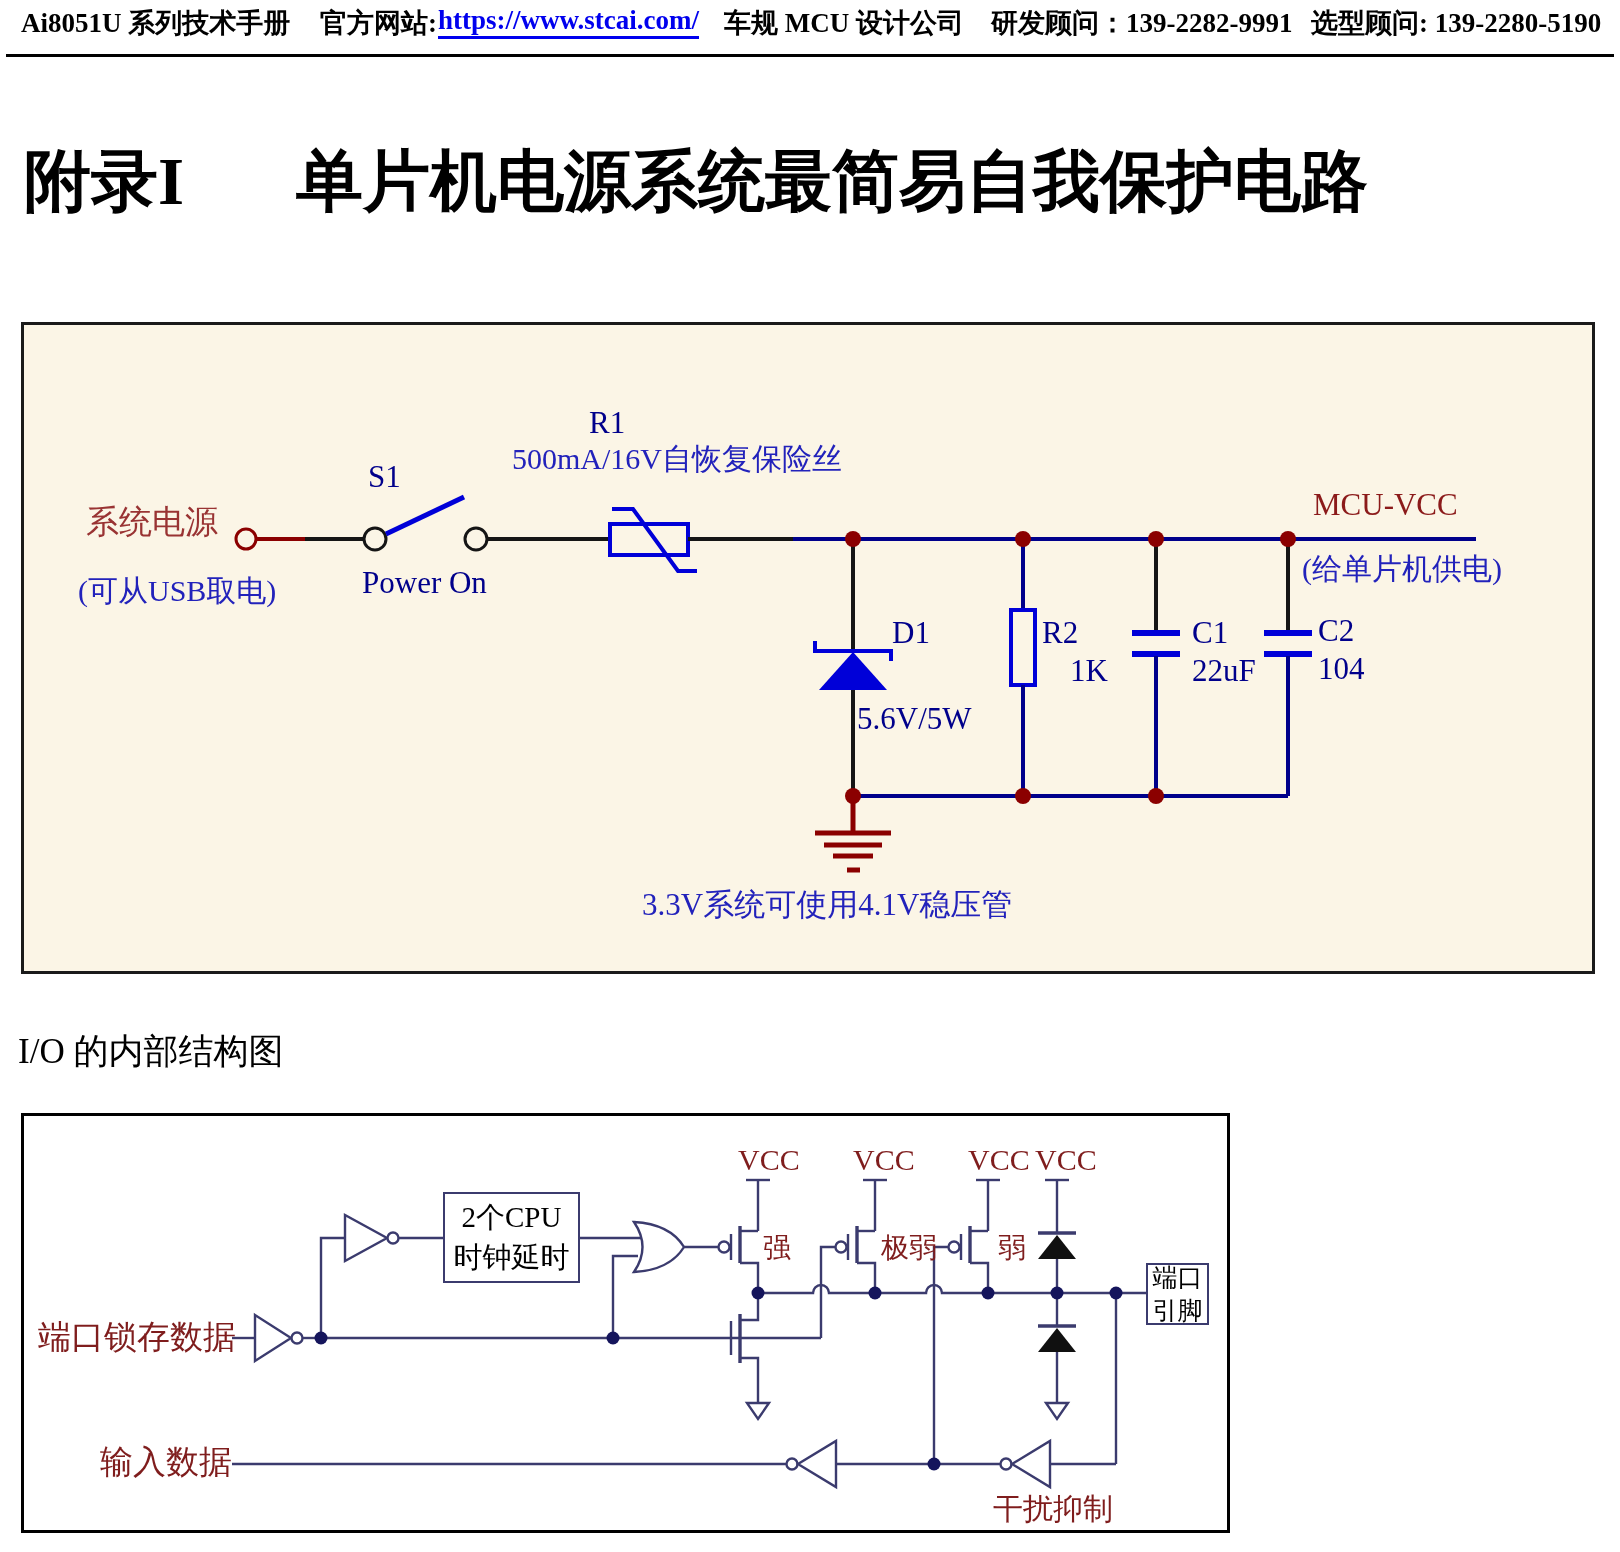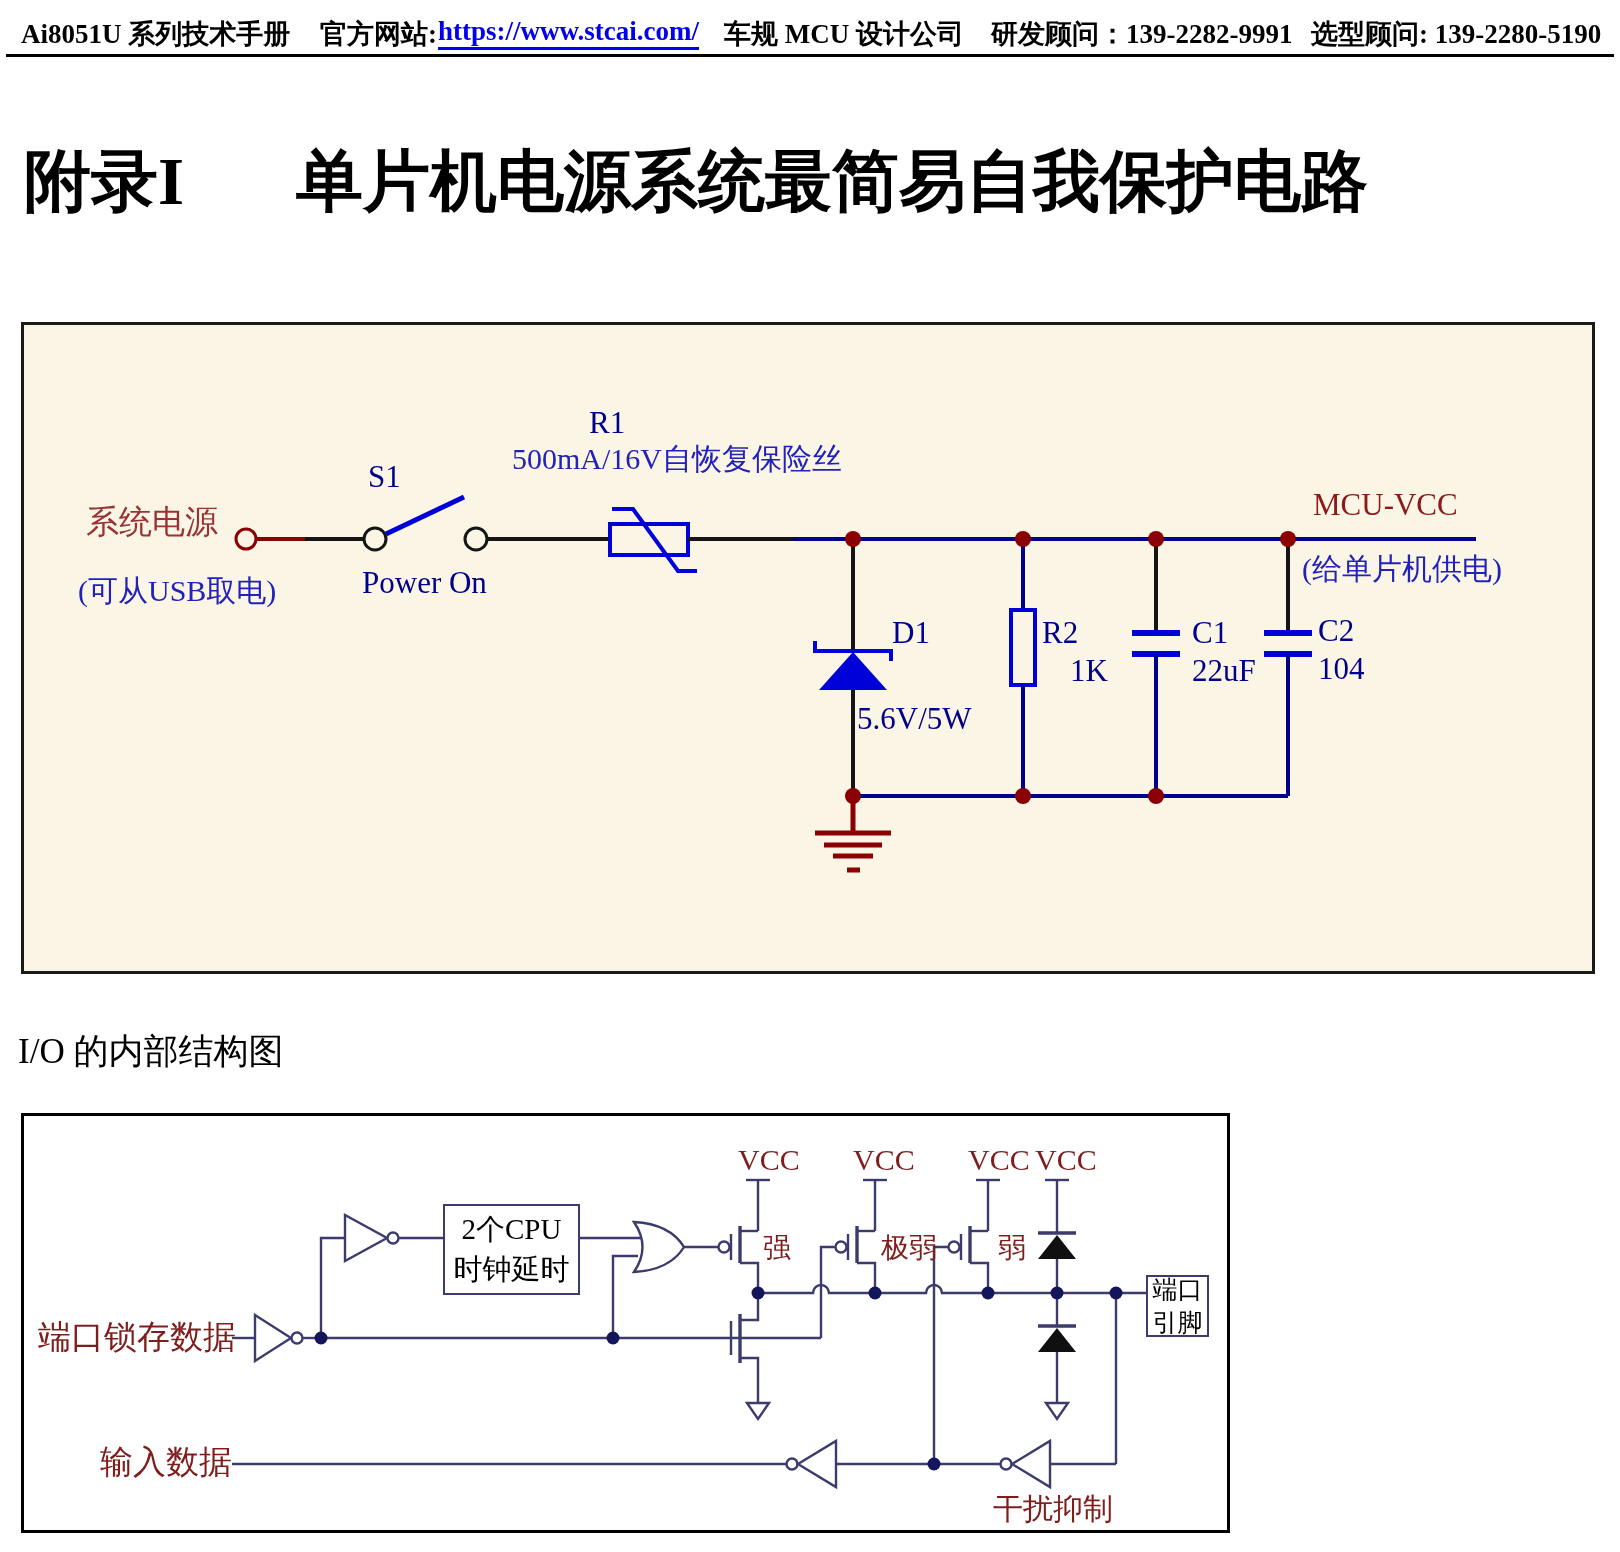--- a/index.html
+++ b/index.html
@@ -12,7 +12,7 @@
   #page{position:relative;width:1620px;height:1552px;background:#fff;overflow:hidden;}
 
   
-  .hdr-item{position:absolute;top:16px;font-size:27px;font-weight:bold;color:#000;white-space:nowrap;}
+  .hdr-item{position:absolute;top:5px;font-size:27px;font-weight:bold;color:#000;white-space:nowrap;}
   .hdr-link{color:var(--link-blue);text-decoration:none;border-bottom:3px solid var(--link-blue);text-align:right;}
   #hdr-rule{position:absolute;left:6px;right:6px;top:54px;height:3px;background:#000;}
 

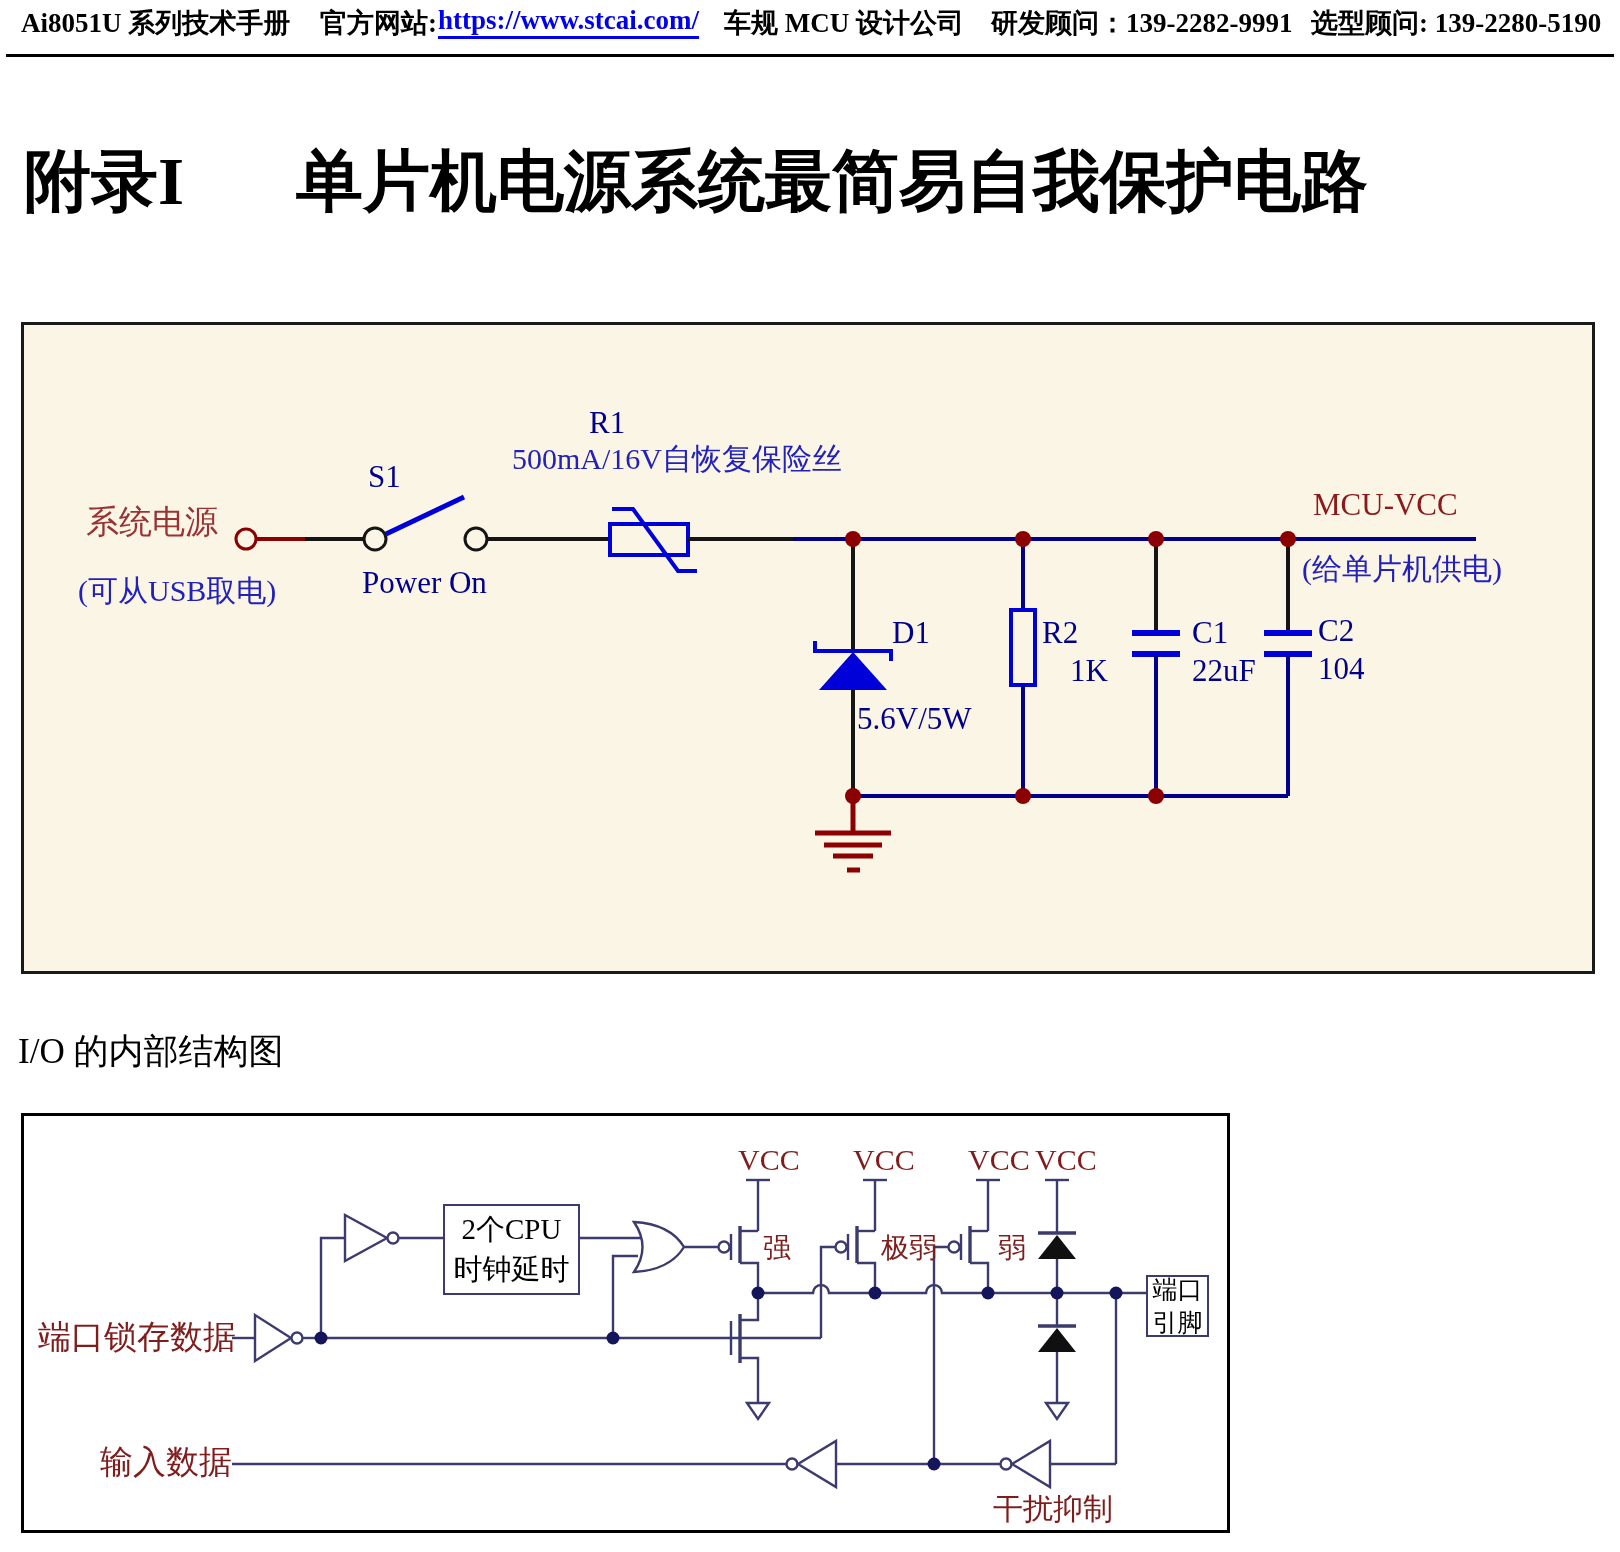--- a/index.html
+++ b/index.html
@@ -157,6 +157,7 @@
     <div class="lbl navy" style="left:1294px;top:328px;font-size:31px">104</div>
     <div class="lbl lblred" style="left:1289px;top:164px;font-size:31px">MCU-VCC</div>
     <div class="lbl noteblue" style="left:1278px;top:228px;font-size:30px">(给单片机供电)</div>
+    <div class="lbl noteblue" style="left:618px;top:564px;font-size:31px">3.3V系统可使用4.1V稳压管</div>
   </div>
 
   <div id="io-heading">I/O 的内部结构图</div>

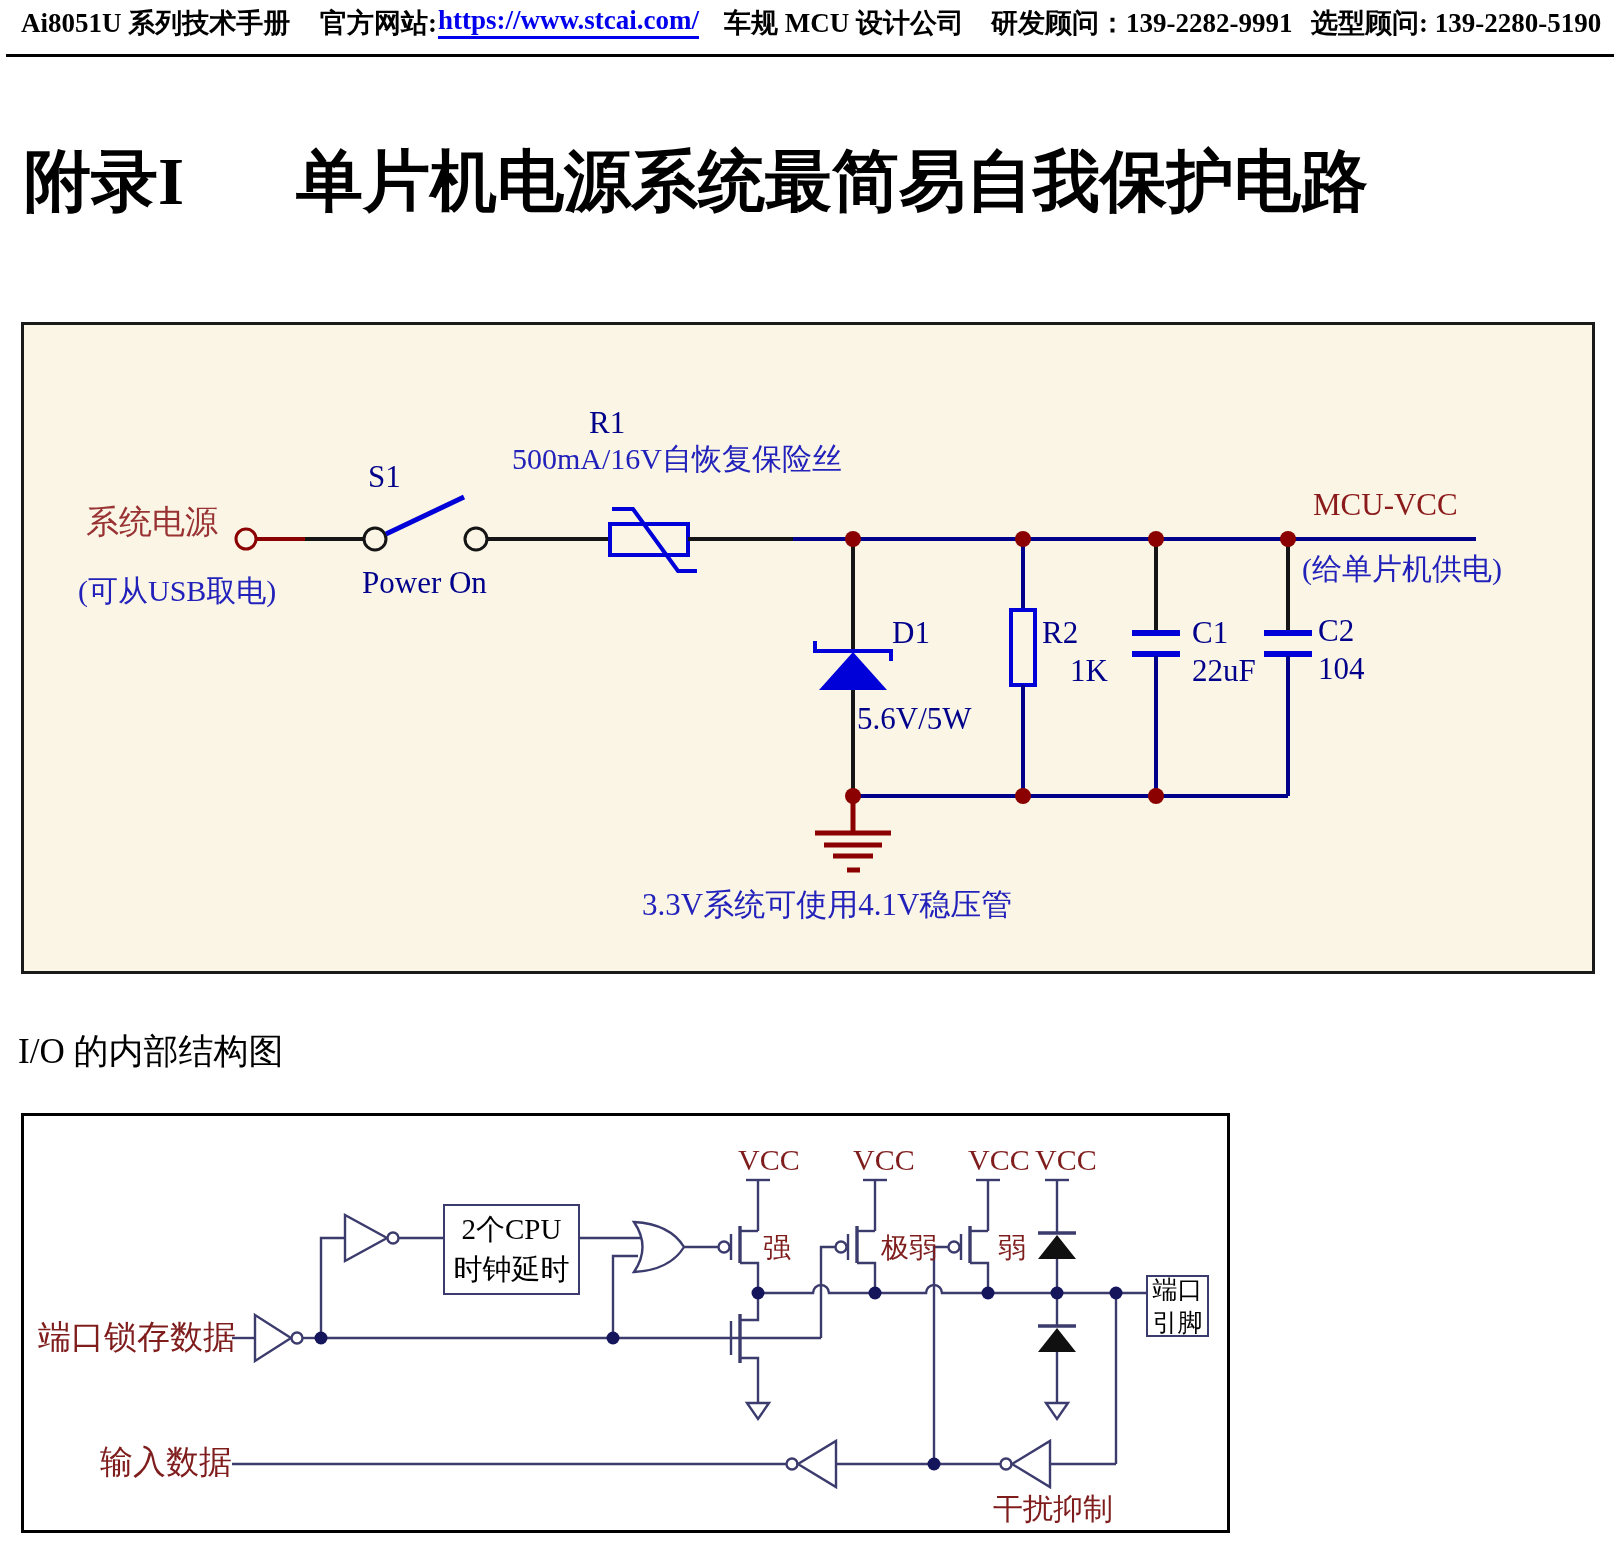--- a/index.html
+++ b/index.html
@@ -52,7 +52,7 @@
   .dot2{fill:var(--dot-navy);stroke:none;}
   .io-lbl{position:absolute;white-space:nowrap;color:#7f1d1d;line-height:1.05;}
   .io-cellbox{position:absolute;border:2px solid var(--line-slate);background:#fff;
-              display:flex;flex-direction:column;align-items:center;justify-content:center;color:#000;margin-top:12px;}
+              display:flex;flex-direction:column;align-items:center;justify-content:center;color:#000;}
 </style>
 </head>
 <body>

